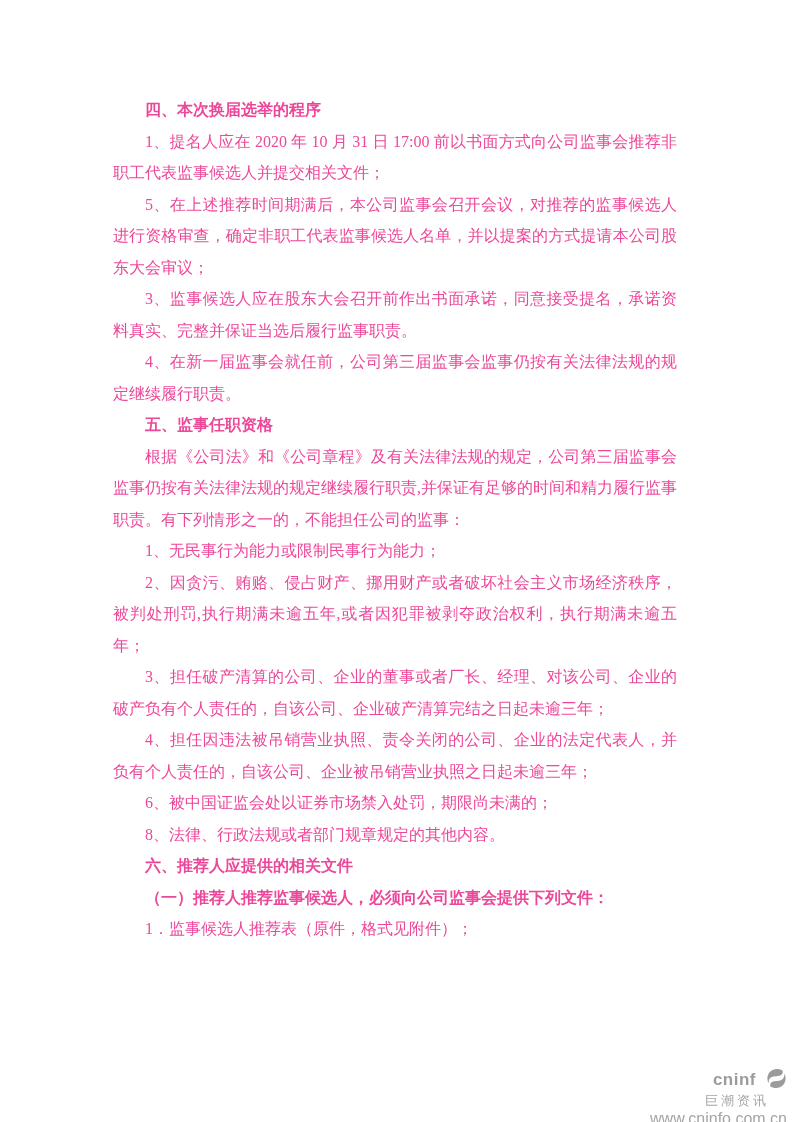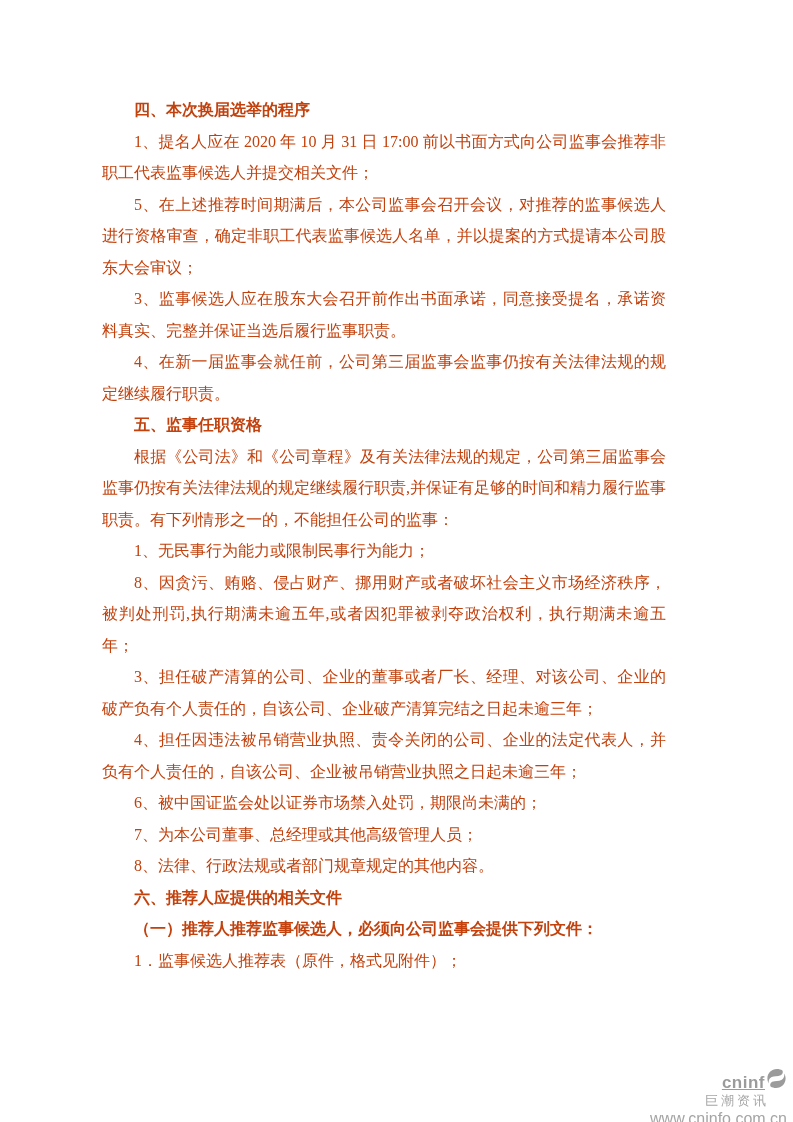--- a/index.html
+++ b/index.html
@@ -13,10 +13,10 @@
   }
   .content {
     position: absolute;
-    left: 102px;
+    left: 113px;
     top: 94px;
     width: 564px;
-    color: #c2410c;
+    color: #ec4899;
   }
   .para, .h1, .h2 {
     margin: 0;

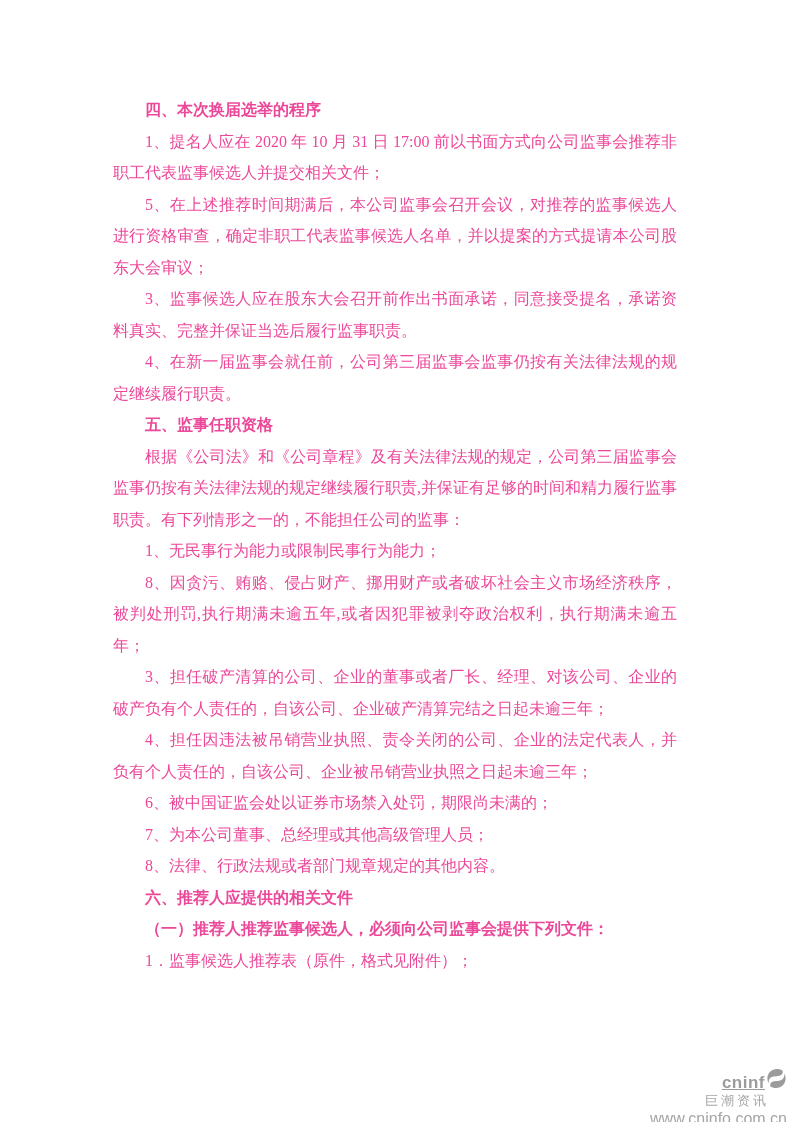--- a/index.html
+++ b/index.html
@@ -81,7 +81,7 @@
     <p class="h1">五、监事任职资格</p>
     <p class="para">根据《公司法》和《公司章程》及有关法律法规的规定，公司第三届监事会监事仍按有关法律法规的规定继续履行职责,并保证有足够的时间和精力履行监事职责。有下列情形之一的，不能担任公司的监事：</p>
     <p class="para">1、无民事行为能力或限制民事行为能力；</p>
-    <p class="para">8、因贪污、贿赂、侵占财产、挪用财产或者破坏社会主义市场经济秩序，被判处刑罚,执行期满未逾五年,或者因犯罪被剥夺政治权利，执行期满未逾五年；</p>
+    <p class="para">2、因贪污、贿赂、侵占财产、挪用财产或者破坏社会主义市场经济秩序，被判处刑罚,执行期满未逾五年,或者因犯罪被剥夺政治权利，执行期满未逾五年；</p>
     <p class="para">3、担任破产清算的公司、企业的董事或者厂长、经理、对该公司、企业的破产负有个人责任的，自该公司、企业破产清算完结之日起未逾三年；</p>
     <p class="para">4、担任因违法被吊销营业执照、责令关闭的公司、企业的法定代表人，并负有个人责任的，自该公司、企业被吊销营业执照之日起未逾三年；</p>
     <p class="para">6、被中国证监会处以证券市场禁入处罚，期限尚未满的；</p>

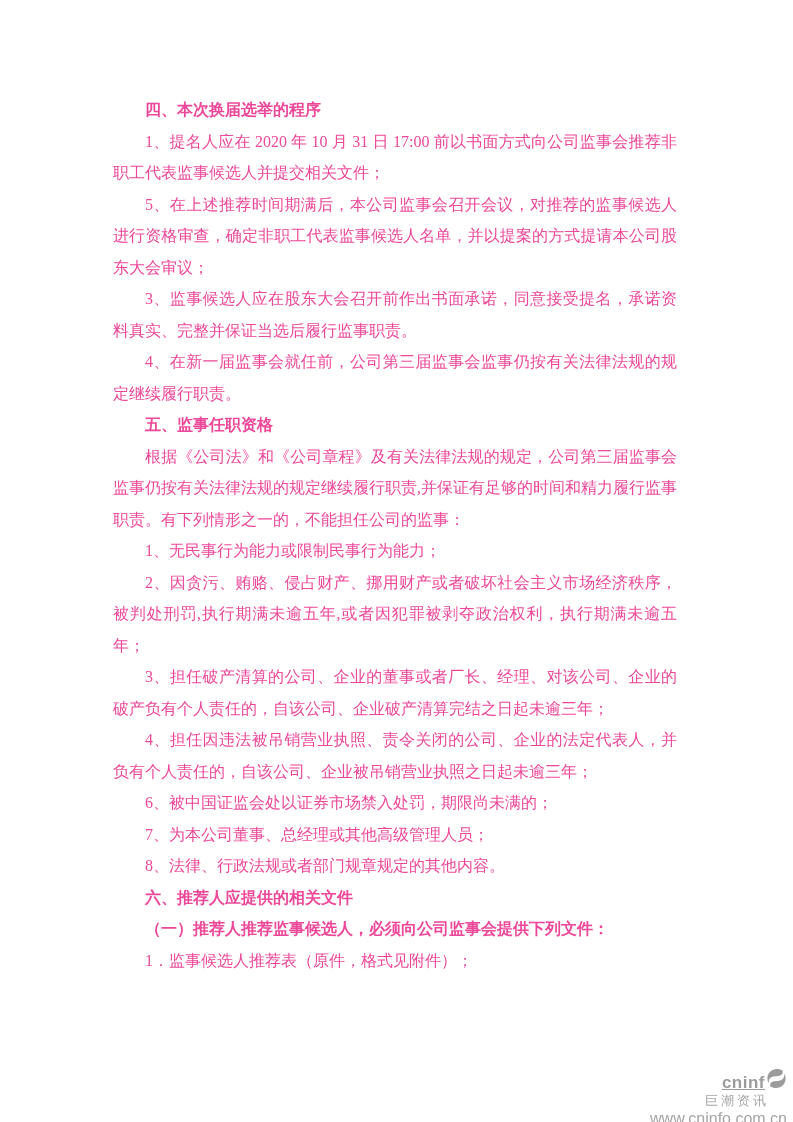--- a/index.html
+++ b/index.html
@@ -85,7 +85,6 @@
     <p class="para">3、担任破产清算的公司、企业的董事或者厂长、经理、对该公司、企业的破产负有个人责任的，自该公司、企业破产清算完结之日起未逾三年；</p>
     <p class="para">4、担任因违法被吊销营业执照、责令关闭的公司、企业的法定代表人，并负有个人责任的，自该公司、企业被吊销营业执照之日起未逾三年；</p>
     <p class="para">6、被中国证监会处以证券市场禁入处罚，期限尚未满的；</p>
-    <p class="para">7、为本公司董事、总经理或其他高级管理人员；</p>
     <p class="para">8、法律、行政法规或者部门规章规定的其他内容。</p>
     <p class="h1">六、推荐人应提供的相关文件</p>
     <p class="h2">（一）推荐人推荐监事候选人，必须向公司监事会提供下列文件：</p>

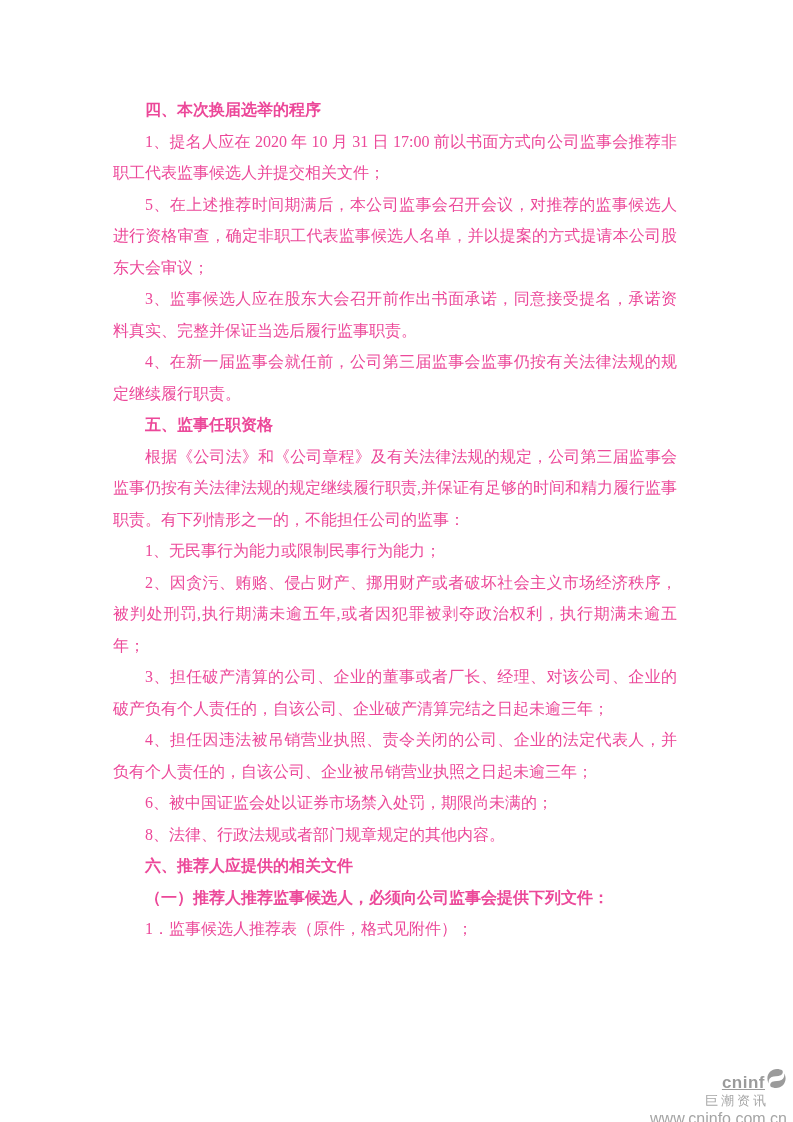--- a/index.html
+++ b/index.html
@@ -43,10 +43,9 @@
   }
   .cninfo-top {
     display: flex;
-    align-items: flex-end;
+    align-items: center;
     justify-content: flex-end;
-    gap: 1px;
-    text-decoration: underline;
+    gap: 10px;
   }
   .cninfo-brand {
     font-size: 17px;

